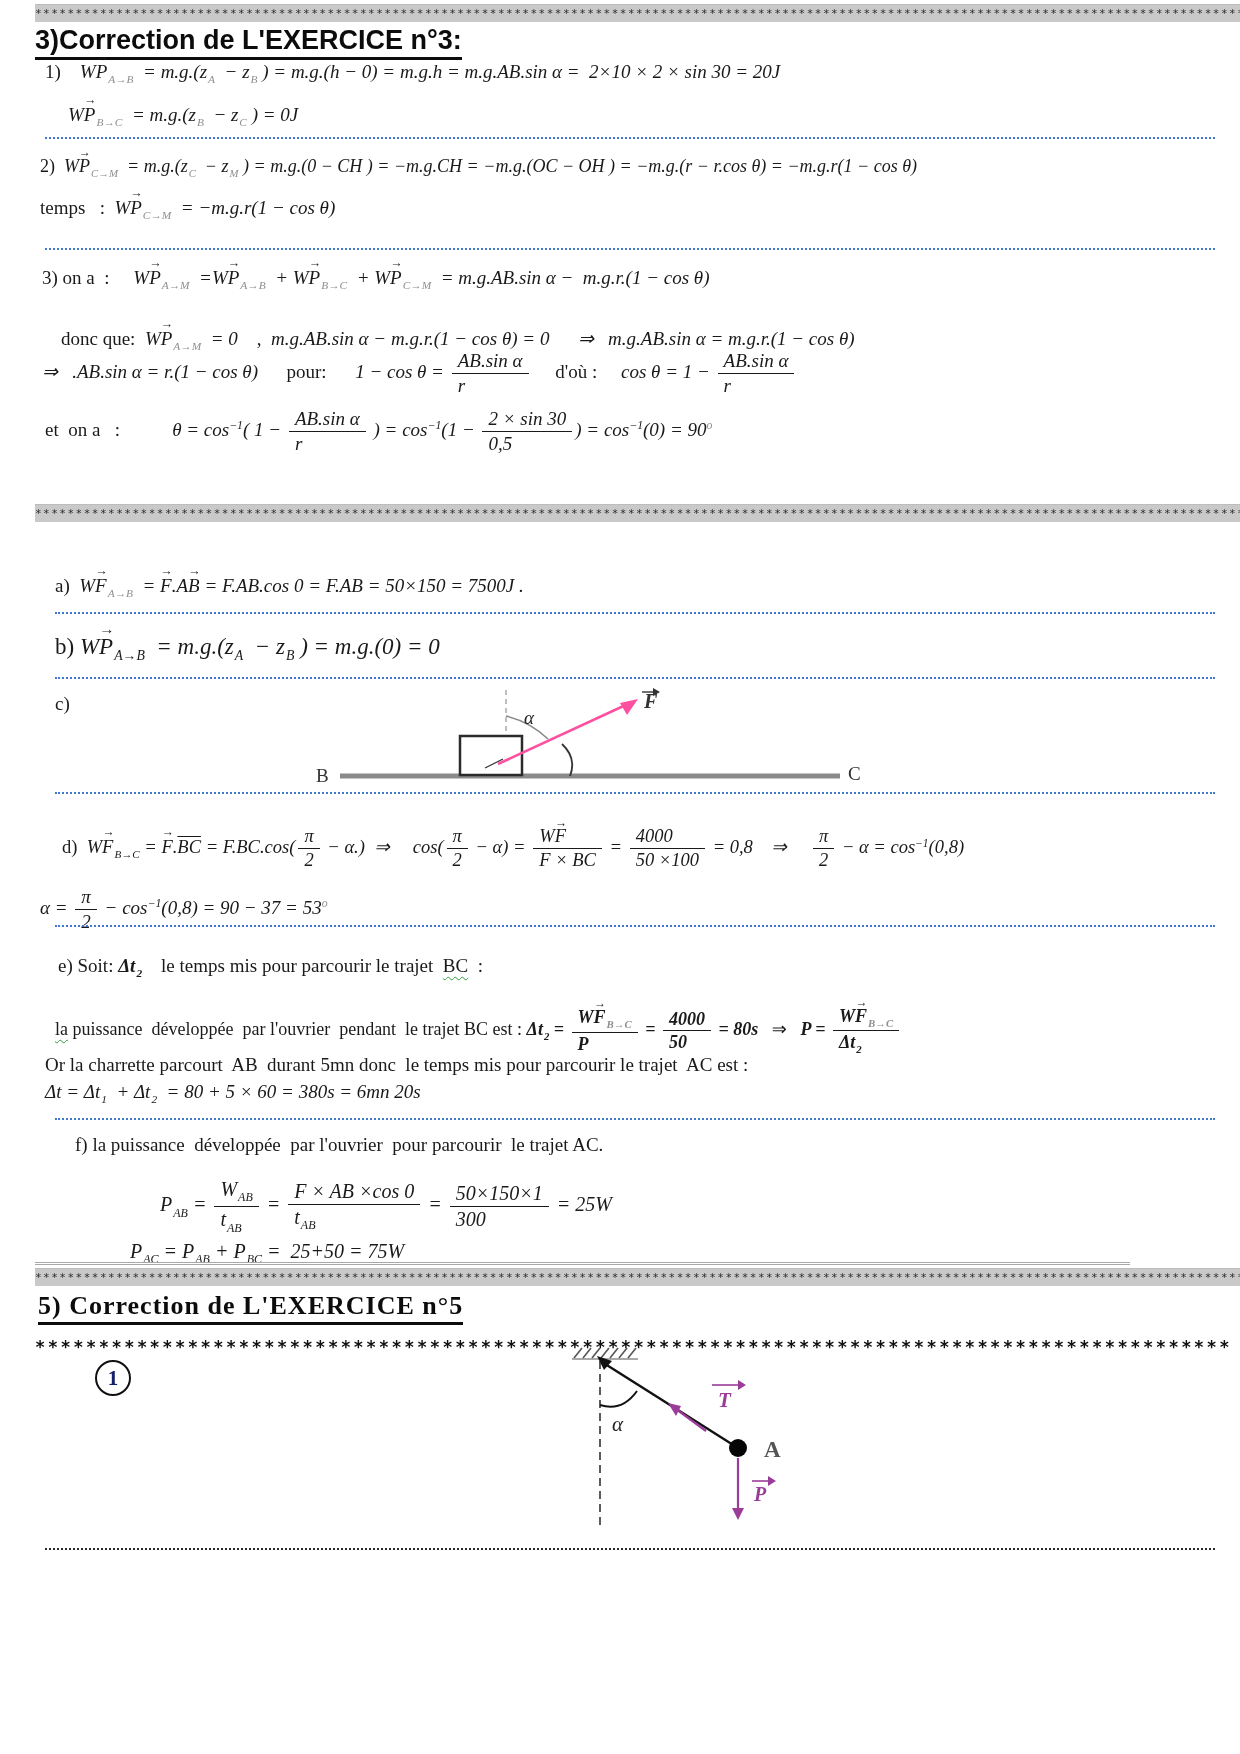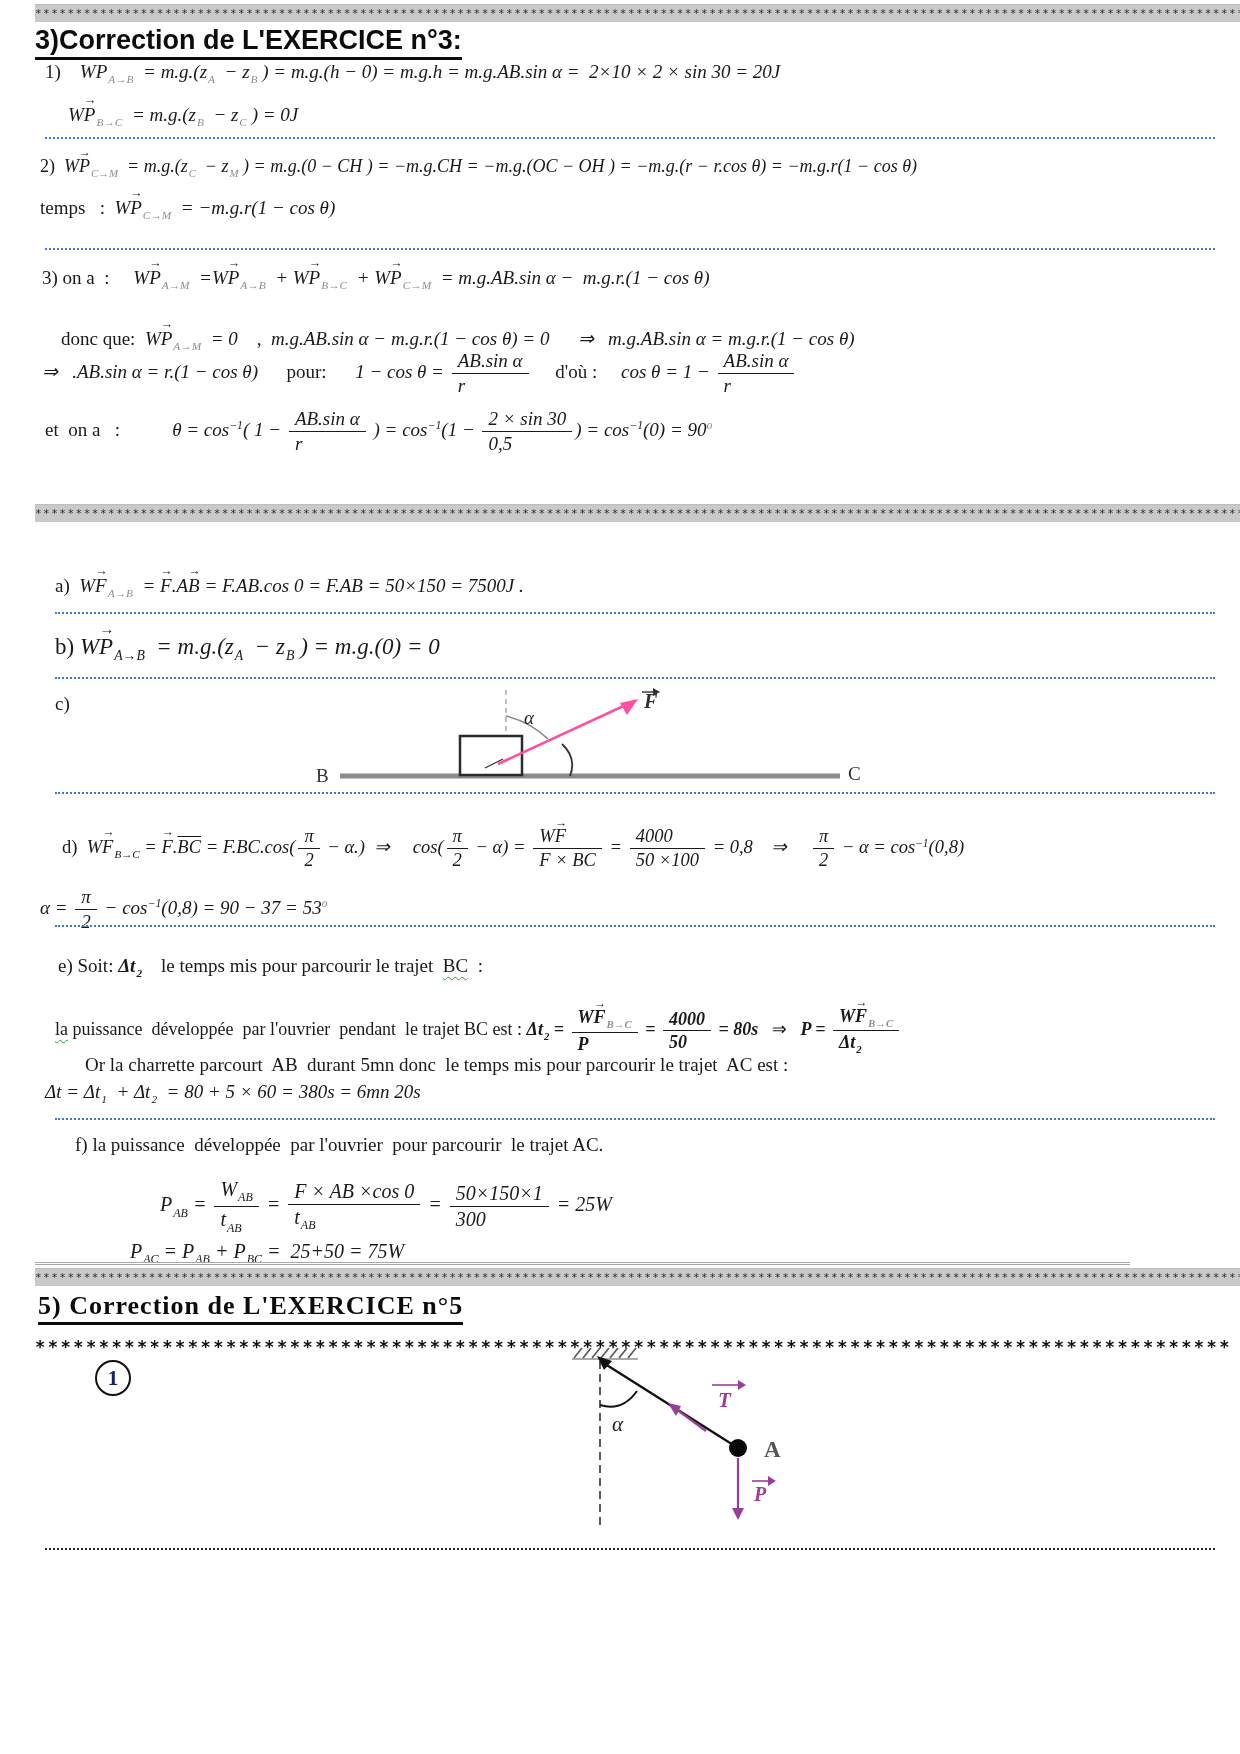--- a/index.html
+++ b/index.html
@@ -111,7 +111,7 @@
 
   <div class="abs math rm" style="top:954px;left:58px;right:10px;">e) Soit: <span class="it2">Δt<sub>2</sub></span>    le temps mis pour parcourir le trajet  <span class="wavy">BC</span>  :</div>
   <div class="abs math rm" style="top:988px;left:55px;right:5px;font-size:18px;"><span class="wavy">la</span> puissance  développée  par l'ouvrier  pendant  le trajet BC est : <span class="it2">Δt<sub>2</sub> = <span class="frac"><span class="num">W<span class="vec">F</span><sub><span class="gray">B→C</span></sub></span><span class="den">P</span></span> = <span class="frac"><span class="num">4000</span><span class="den">50</span></span> = 80s</span>   ⇒   <span class="it2">P = <span class="frac"><span class="num">W<span class="vec">F</span><sub><span class="gray">B→C</span></sub></span><span class="den">Δt<sub>2</sub></span></span></span></div>
-  <div class="abs math rm" style="top:1053px;left:45px;right:3px;margin-left:40px;">Or la charrette parcourt  AB  durant 5mn donc  le temps mis pour parcourir le trajet  AC est :</div>
+  <div class="abs math rm" style="top:1053px;left:45px;right:3px;">Or la charrette parcourt  AB  durant 5mn donc  le temps mis pour parcourir le trajet  AC est :</div>
   <div class="abs math" style="top:1080px;left:45px;right:10px;">Δt = Δt<sub>1</sub>  + Δt<sub>2</sub>  = 80 + 5 × 60 = 380s = 6mn 20s</div>
 
   <div class="abs sepb" style="top:1118px;left:55px;right:25px;"></div>

